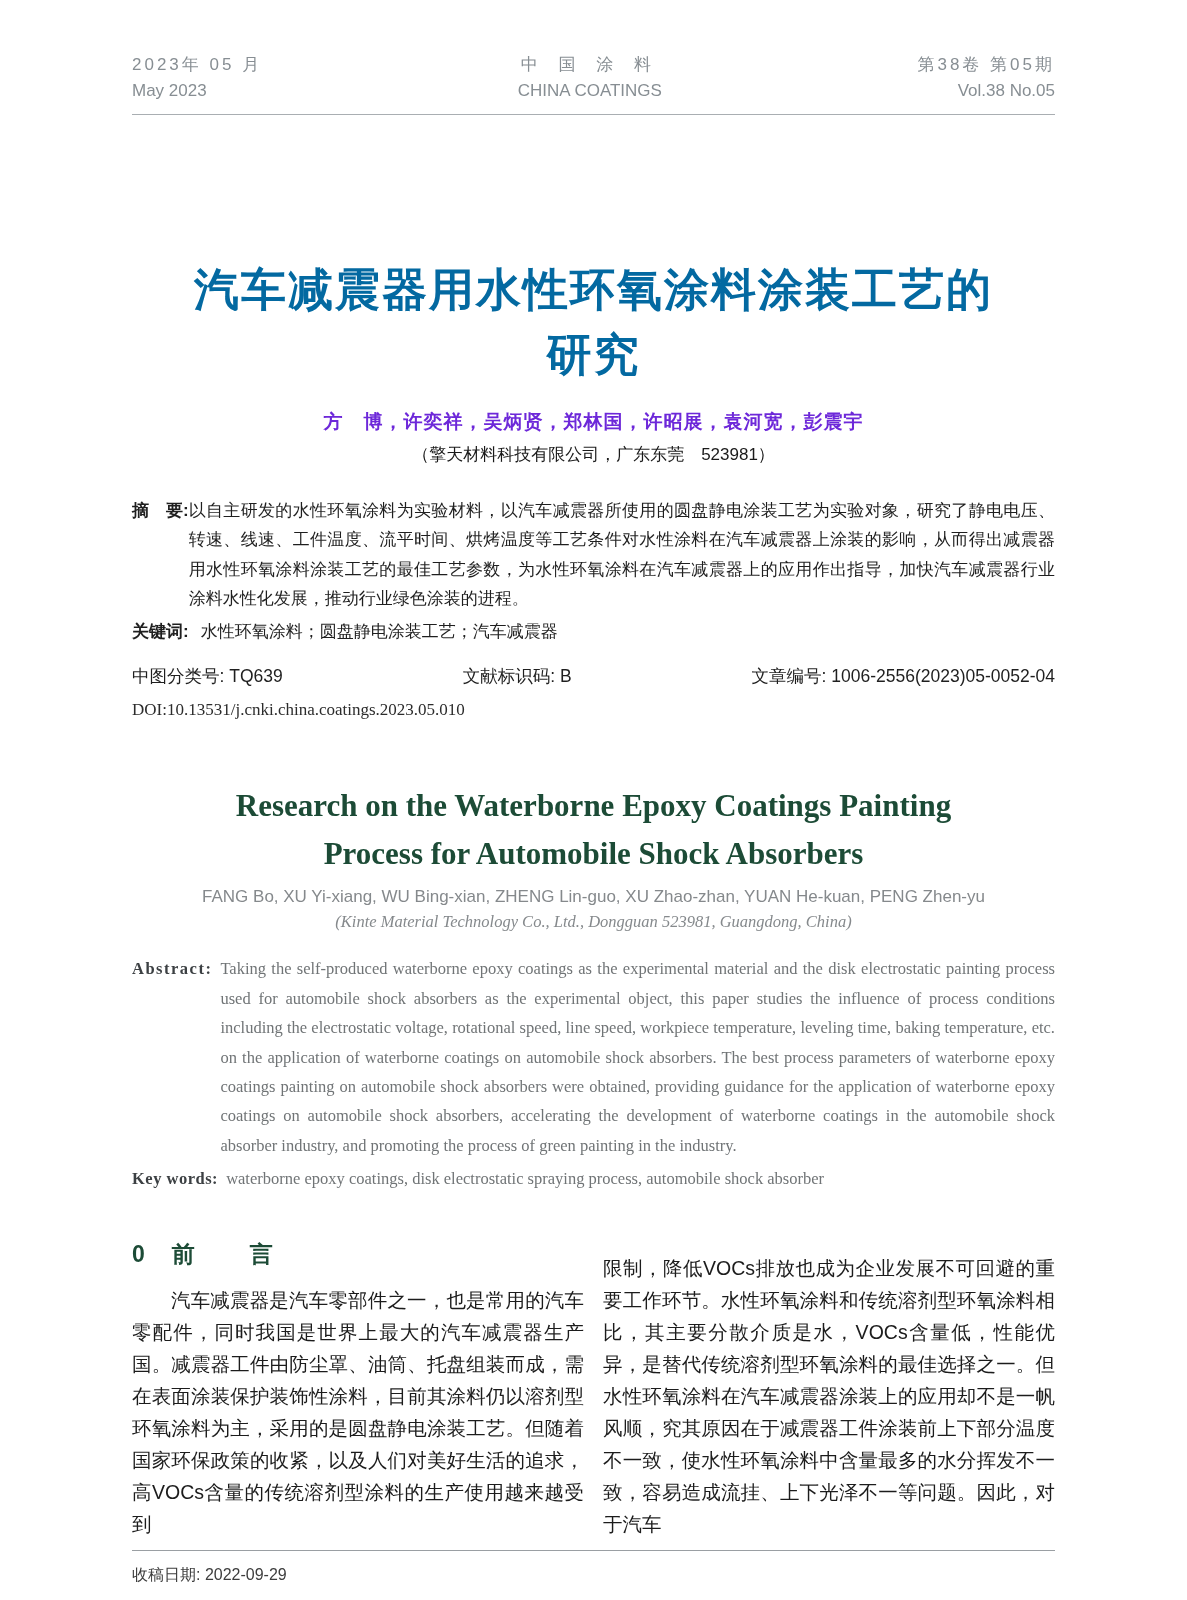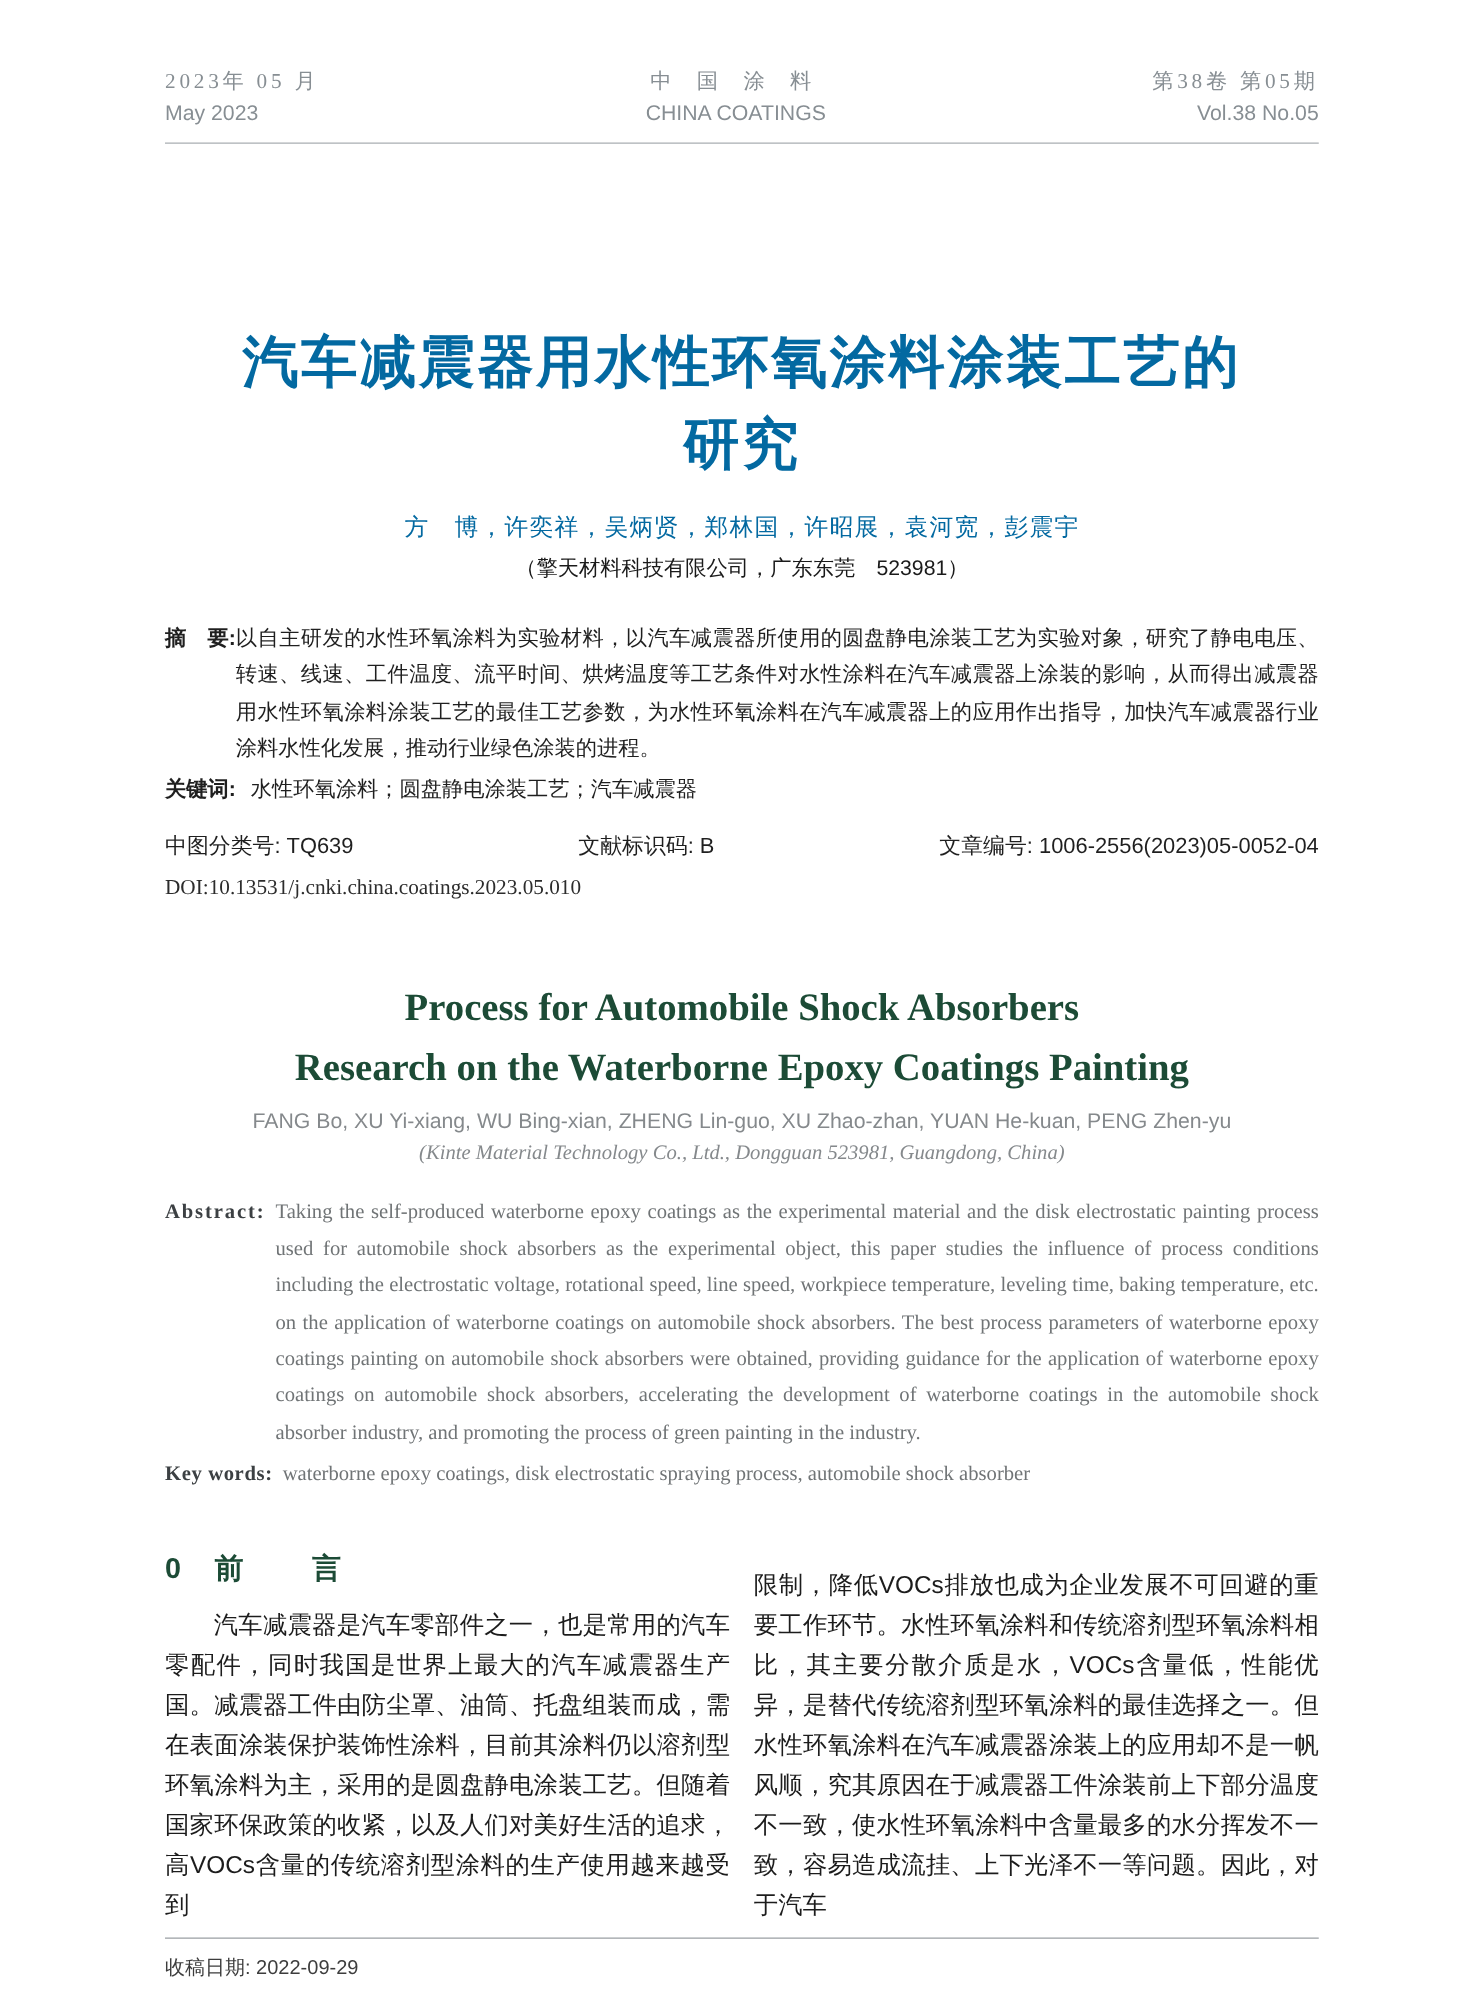--- a/index.html
+++ b/index.html
@@ -28,7 +28,7 @@
   }
   .jheader .center { text-align: center; }
   .jheader .right { text-align: right; }
-  .jheader .cn { letter-spacing: 3px; font-family: Liberation Serif, serif; }
+  .jheader .cn { letter-spacing: 3px; }
   .jheader .center .cn { letter-spacing: 8px; }
   
   .title-cn {

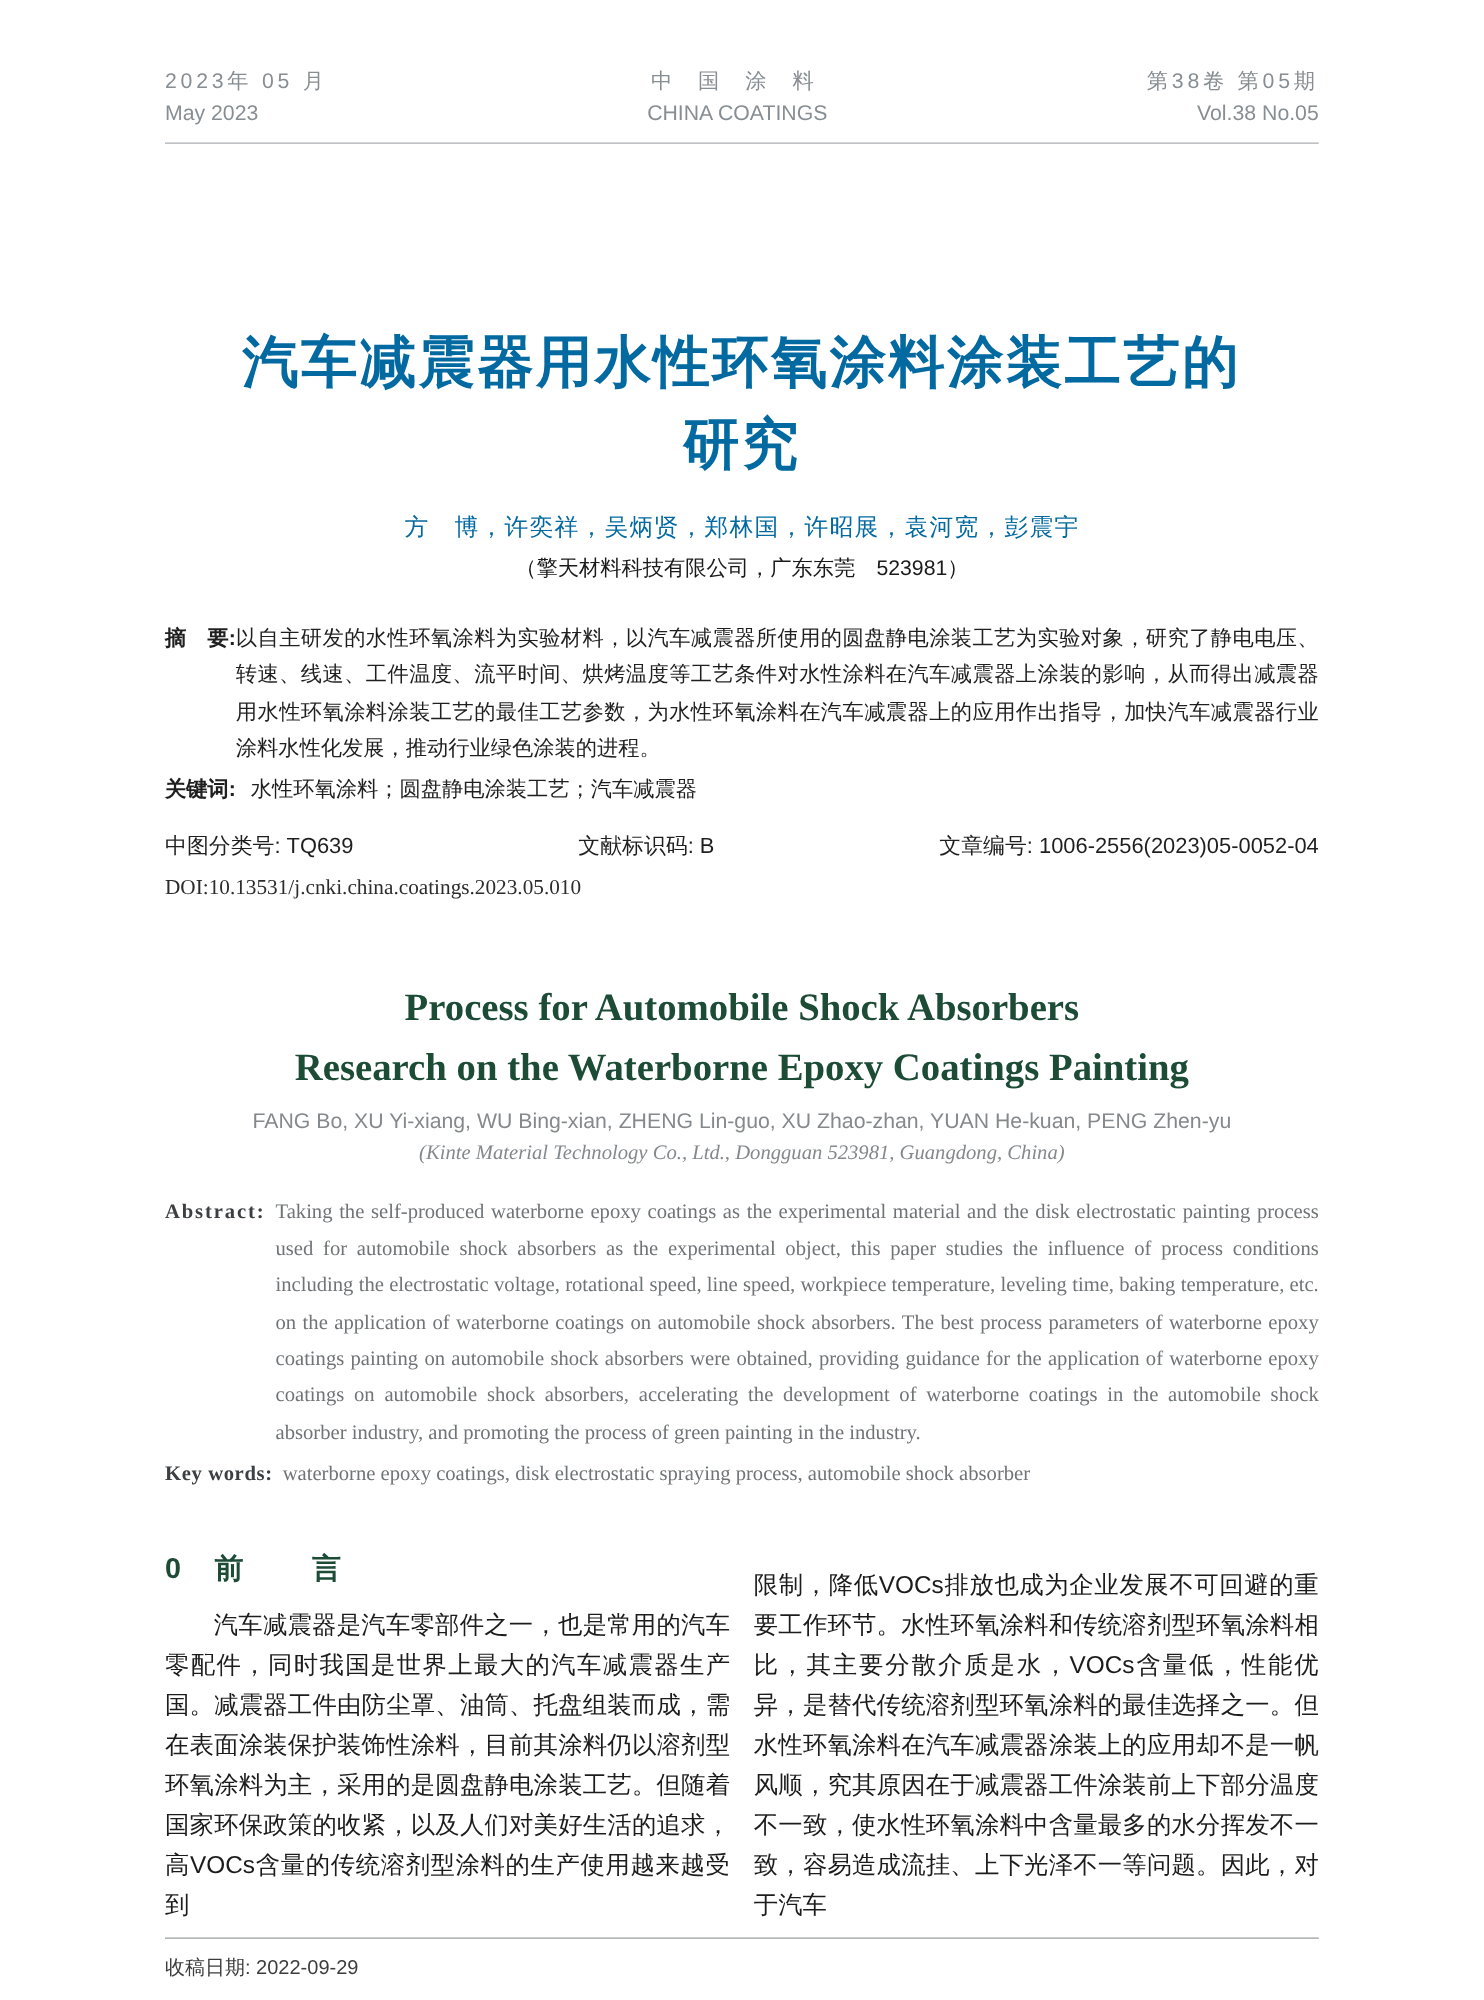--- a/index.html
+++ b/index.html
@@ -44,8 +44,8 @@
     margin-top: 22px;
     text-align: center;
     font-size: 19px;
-    font-weight: 400;
-    color: #0369a1;
+    font-weight: 700;
+    color: #6d28d9;
     letter-spacing: 1px;
   }
   .affil-cn {

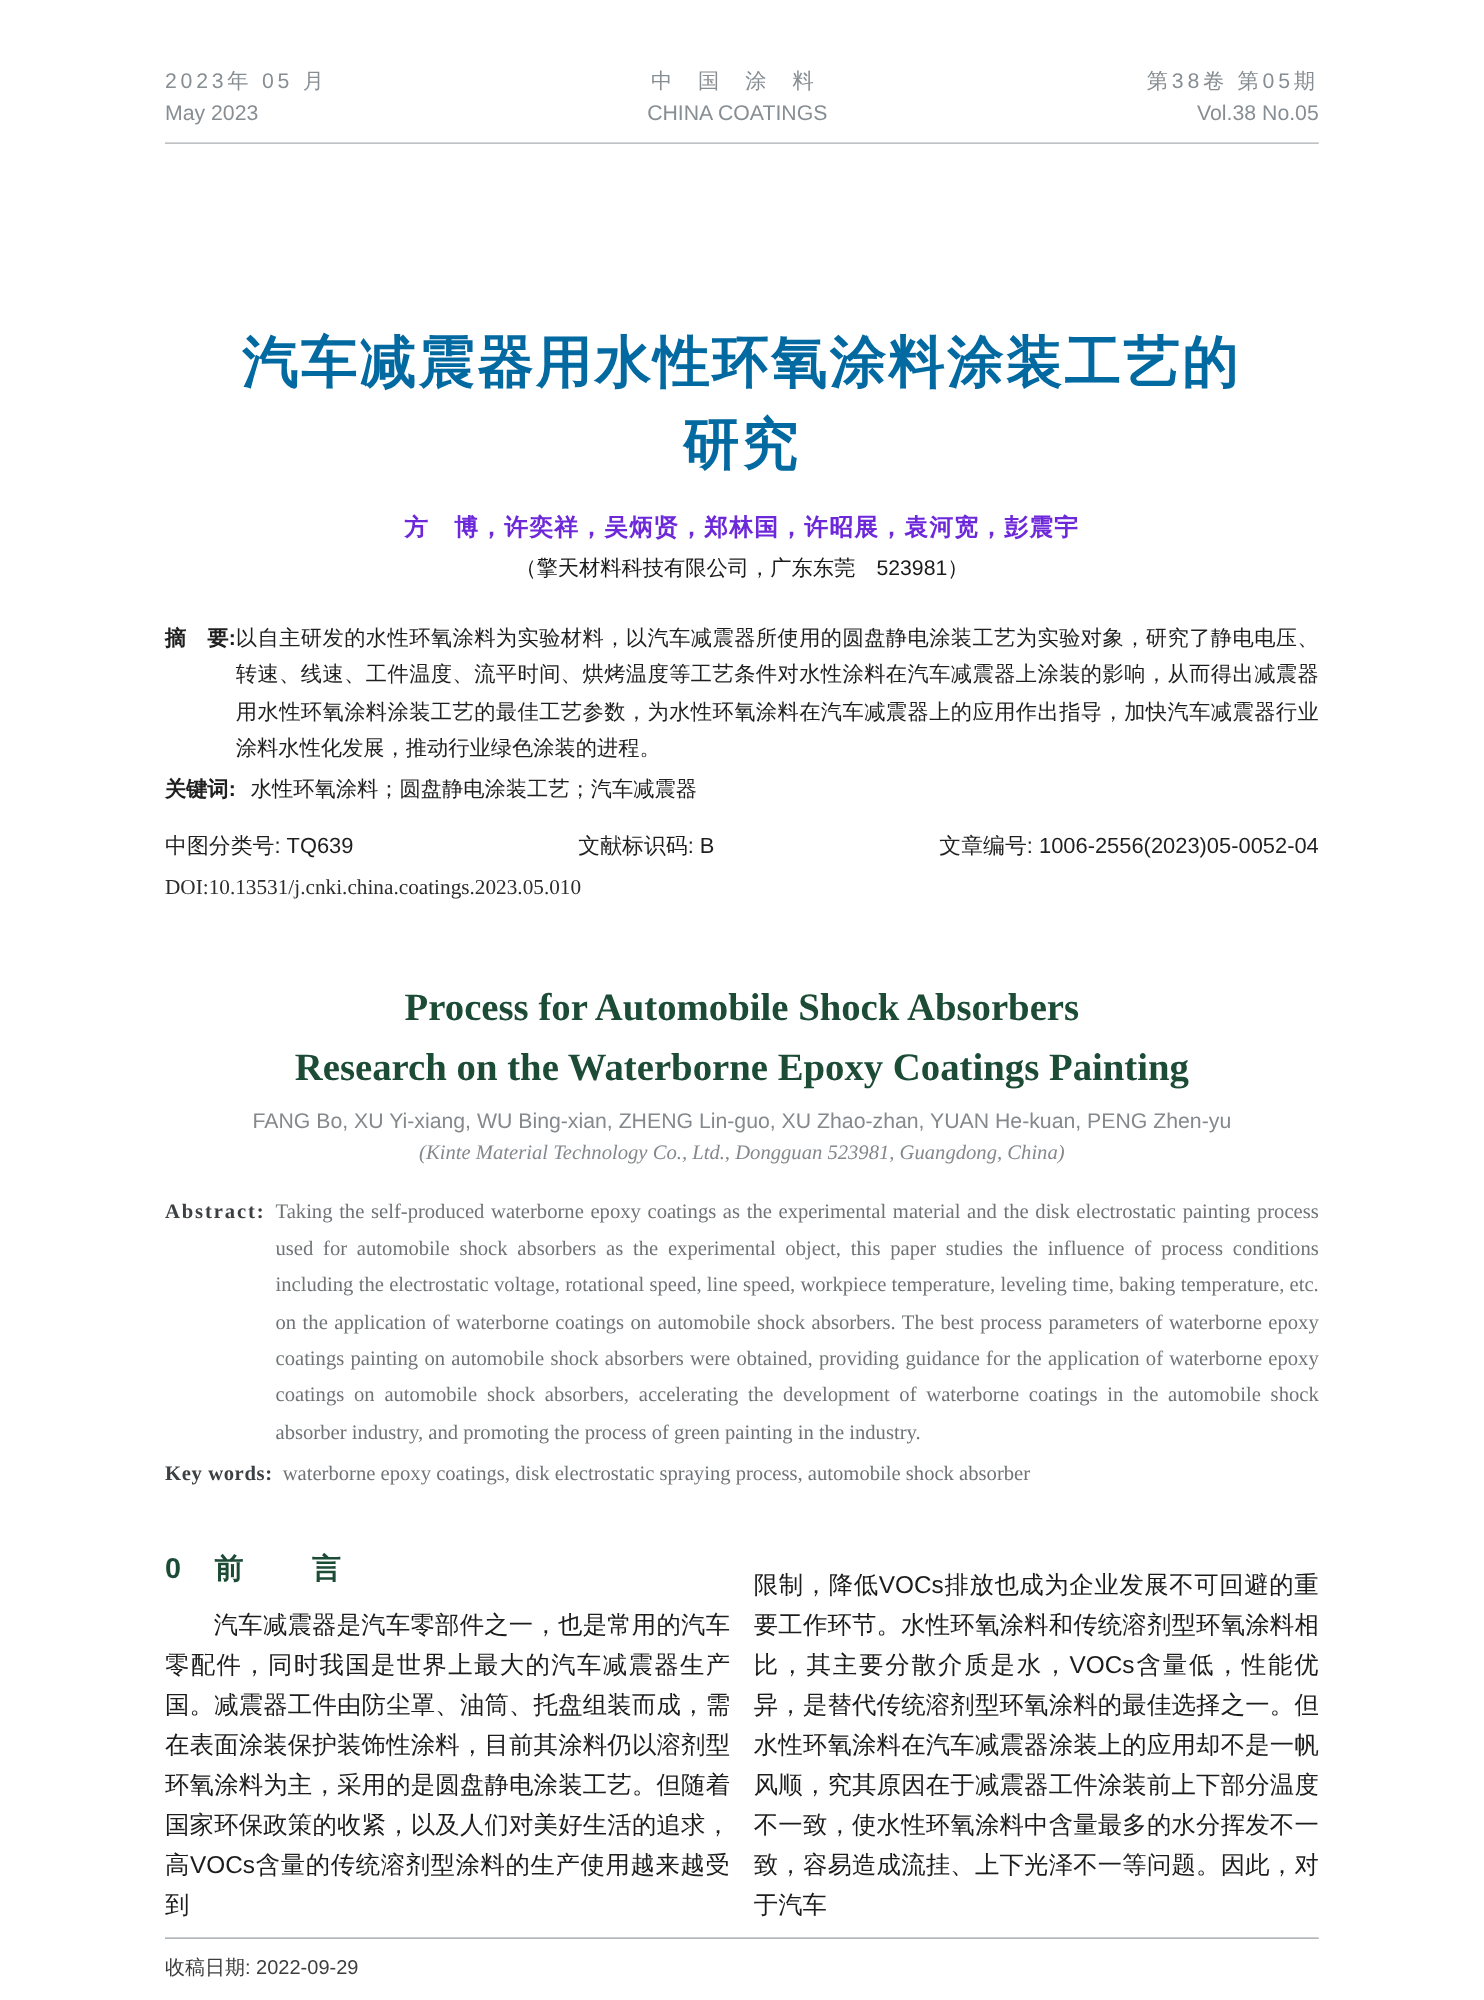--- a/index.html
+++ b/index.html
@@ -207,8 +207,8 @@
   <div class="doi">DOI:10.13531/j.cnki.china.coatings.2023.05.010</div>
 
   <h2 class="title-en">
+    <div>Research on the Waterborne Epoxy Coatings Painting</div>
     <div>Process for Automobile Shock Absorbers</div>
-    <div>Research on the Waterborne Epoxy Coatings Painting</div>
   </h2>
 
   <div class="authors-en">FANG Bo, XU Yi-xiang, WU Bing-xian, ZHENG Lin-guo, XU Zhao-zhan, YUAN He-kuan, PENG Zhen-yu</div>

